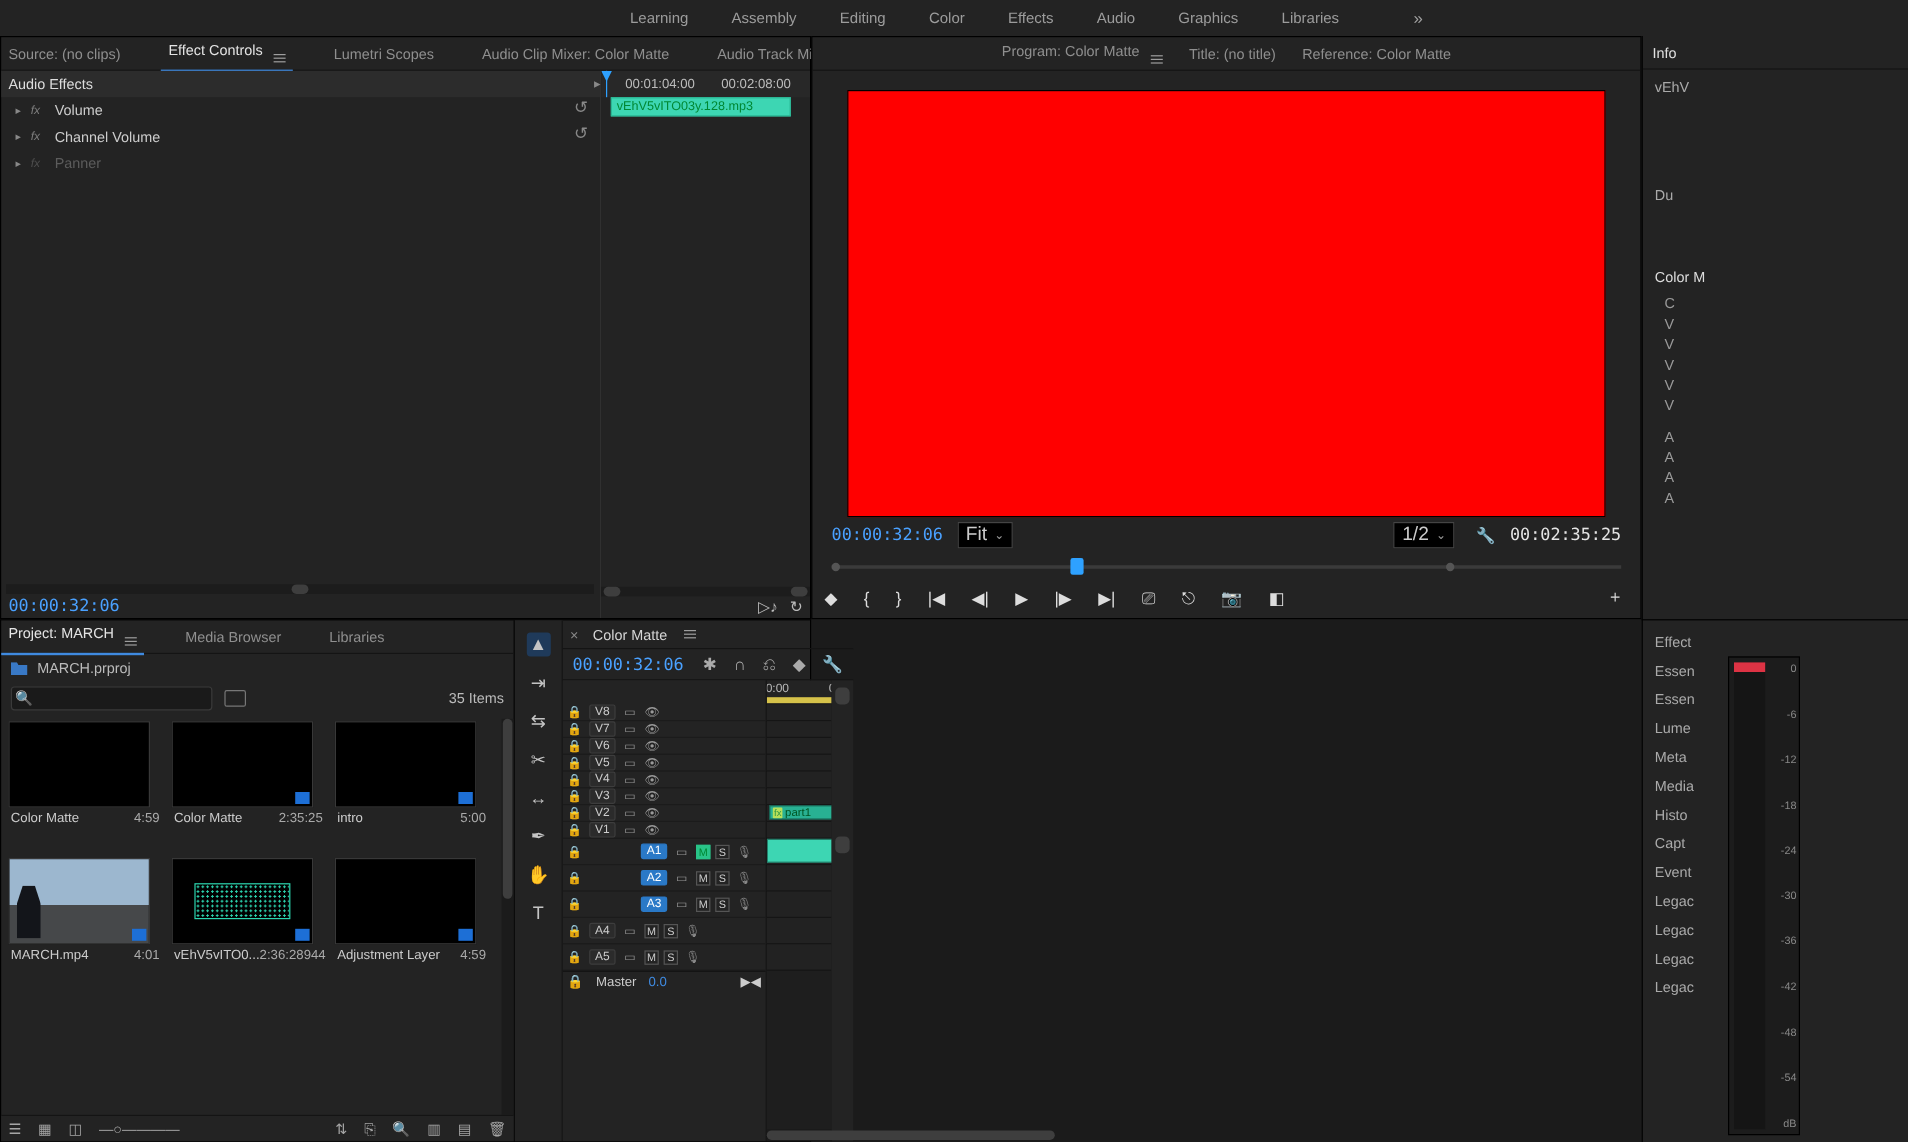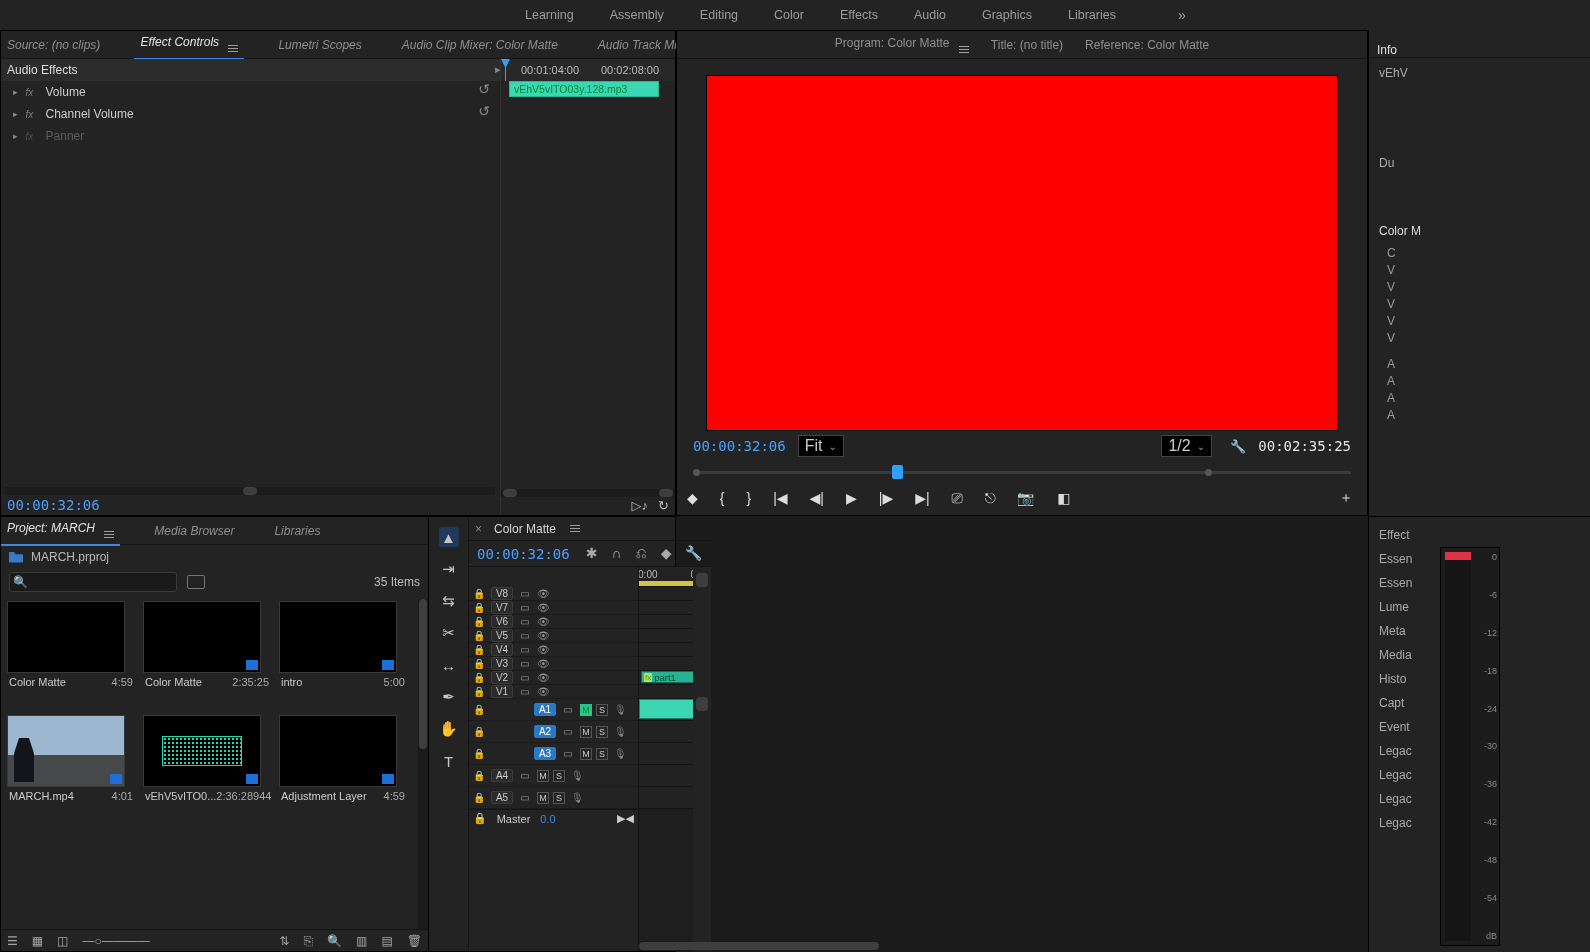--- a/index.html
+++ b/index.html
@@ -15,7 +15,7 @@
 
   
   .panel { background:#232323; border:1px solid #000; position:relative; }
-  .panel-tabs { height:28px; display:flex; align-items:center; gap:28px; padding:0 4px 0 0; border-bottom:1px solid #141414; font-size:12px; color:#8f8f8f;font-style:italic;}
+  .panel-tabs { height:28px; display:flex; align-items:center; gap:28px; padding:0 4px 0 0; border-bottom:1px solid #141414; font-size:12px; color:#8f8f8f;}
   .panel-tabs .ptab { padding:6px 6px; white-space:nowrap; }
   .panel-tabs .ptab.active { color:#e4e4e4; border-bottom:2px solid #3f8ae0; }
   .panel-tabs .spacer { flex:1; }

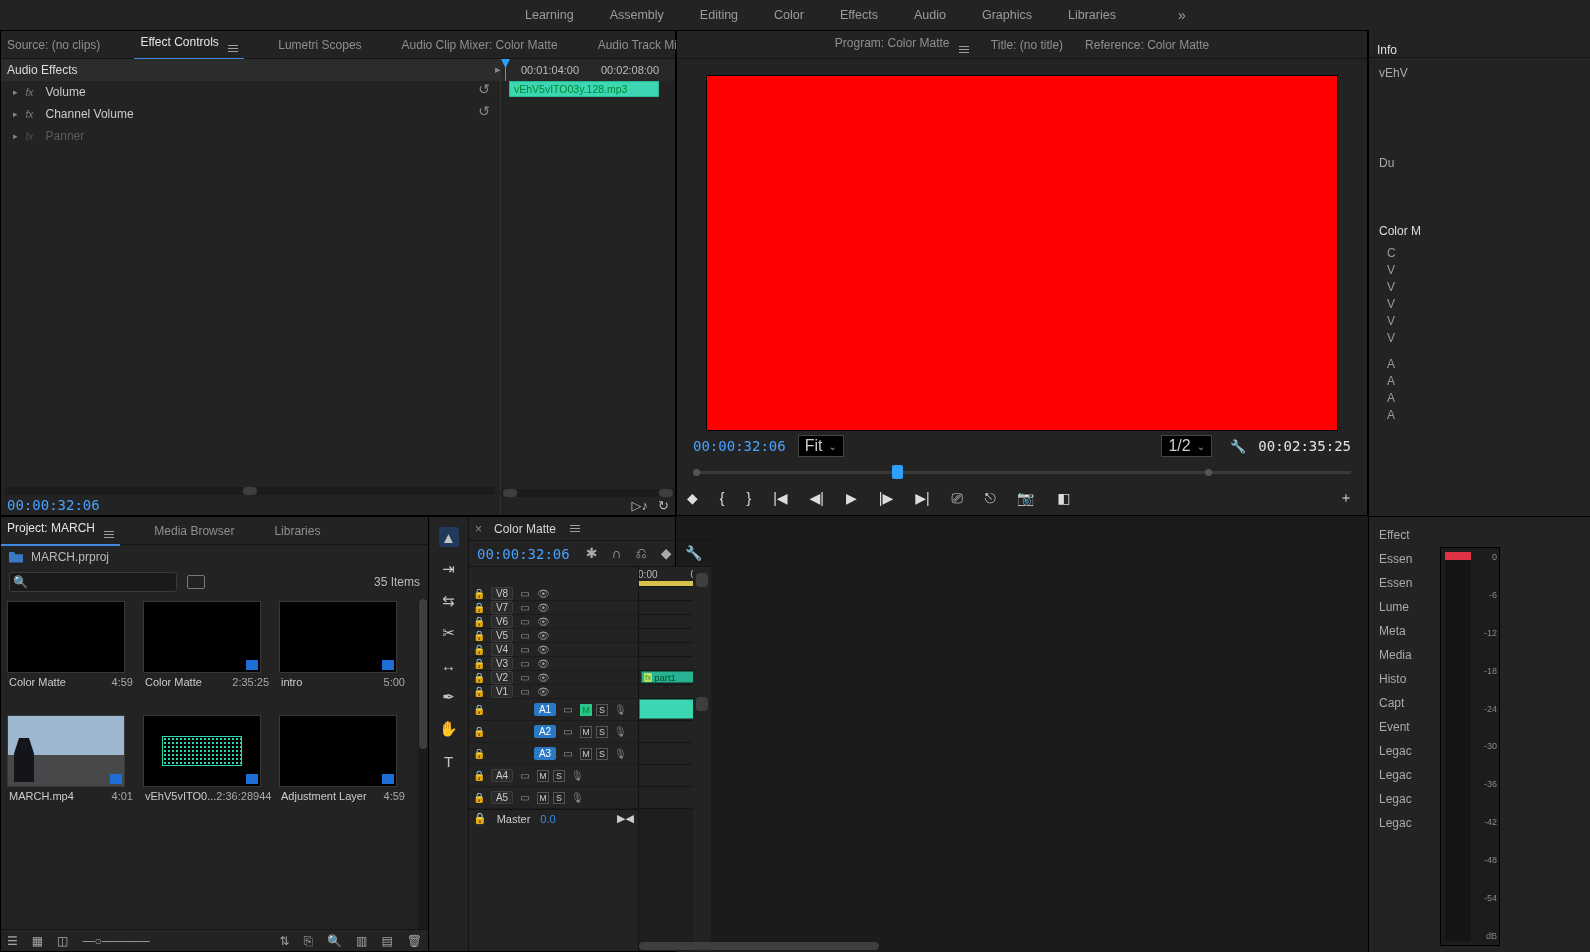--- a/index.html
+++ b/index.html
@@ -66,7 +66,7 @@
 
   
   .info-col { background:#232323; border-left:1px solid #000;}
-  .info-tabs { height:28px; display:flex; align-items:flex-end; padding:0 8px; border-bottom:1px solid #141414; color:#e0e0e0;}
+  .info-tabs { height:28px; display:flex; align-items:center; padding:0 8px; border-bottom:1px solid #141414; color:#e0e0e0;}
   .info-body { padding:8px 10px; color:#aaa; font-size:12px; display:flex; flex-direction:column; gap:8px;}
   .info-body .hd { color:#ddd; margin-top:8px;}
   .right-bottom { background:#232323; border-left:1px solid #000; border-top:1px solid #000; padding:6px 0 0 8px;}

